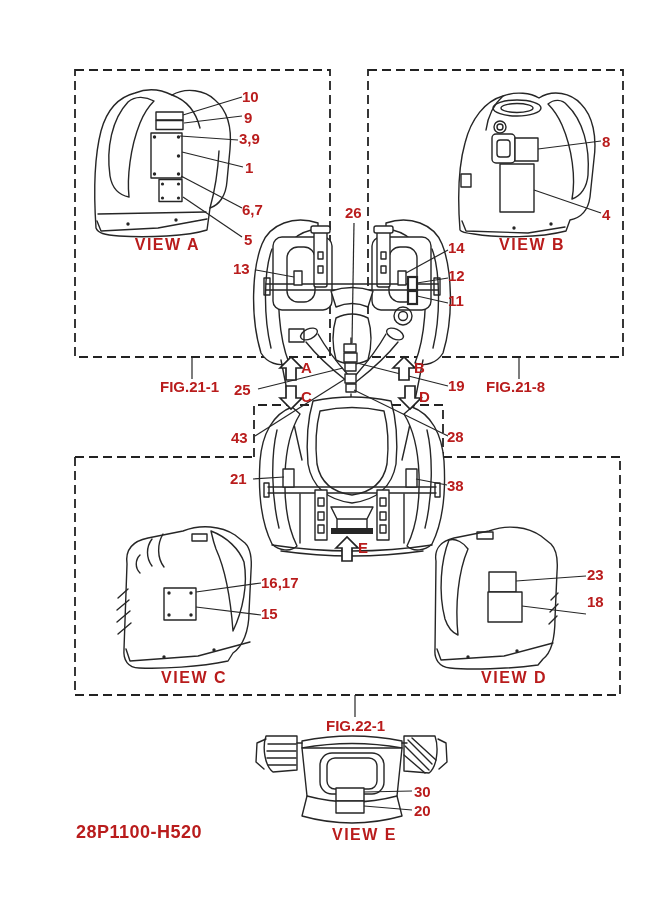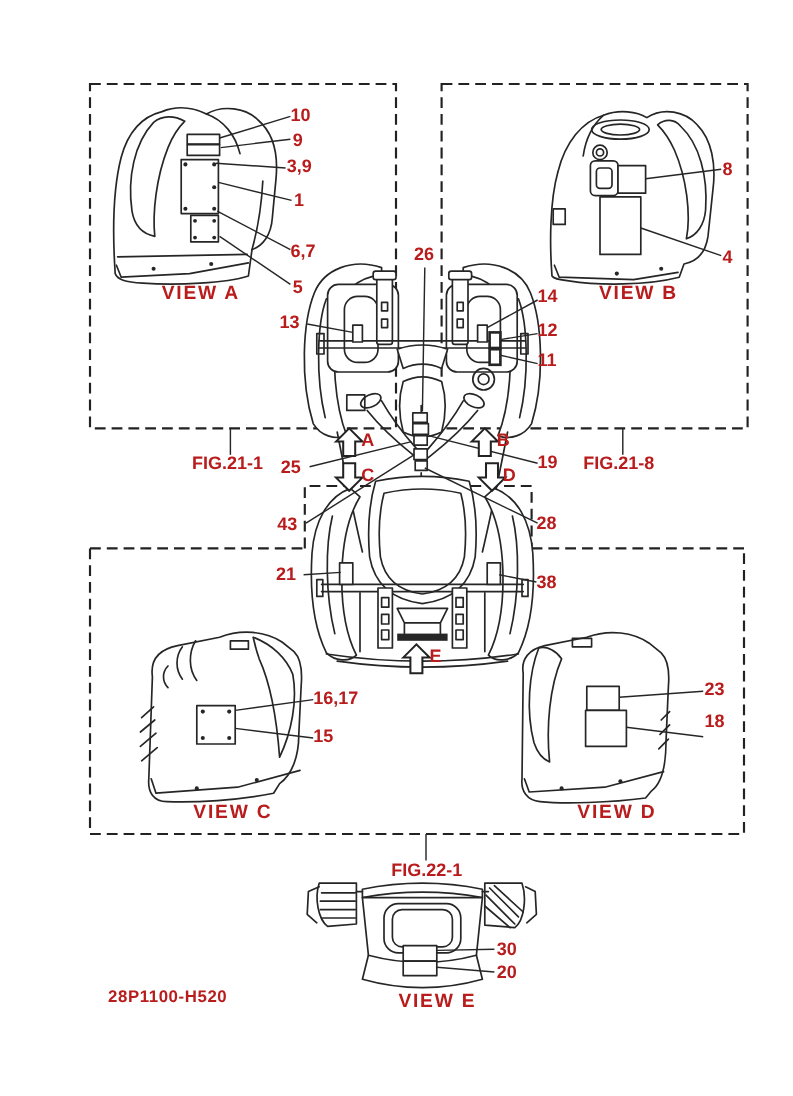--- a/index.html
+++ b/index.html
@@ -11,7 +11,7 @@
            width:90px;text-align:right;line-height:1;}
   .figlbl{position:absolute;font-weight:bold;font-size:15px;line-height:1;white-space:nowrap;}
   .arrlbl{position:absolute;font-weight:bold;font-size:15px;line-height:1;}
-  .code{position:absolute;font-weight:bold;font-size:14px;letter-spacing:.5px;margin-left:14px;}
+  .code{position:absolute;font-weight:bold;font-size:18px;letter-spacing:.5px;}
   
   .dash{fill:none;stroke:#222;stroke-width:1.8;stroke-dasharray:9 5;}
   .art {fill:none;stroke:#262626;stroke-width:1.4;stroke-linecap:round;stroke-linejoin:round;}

